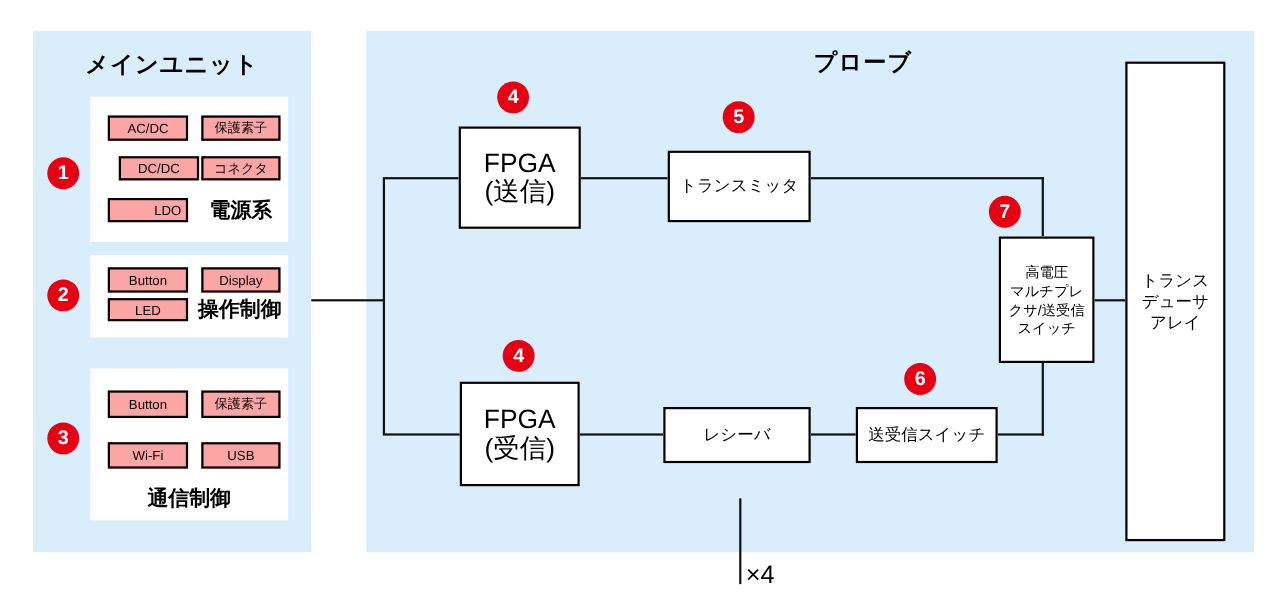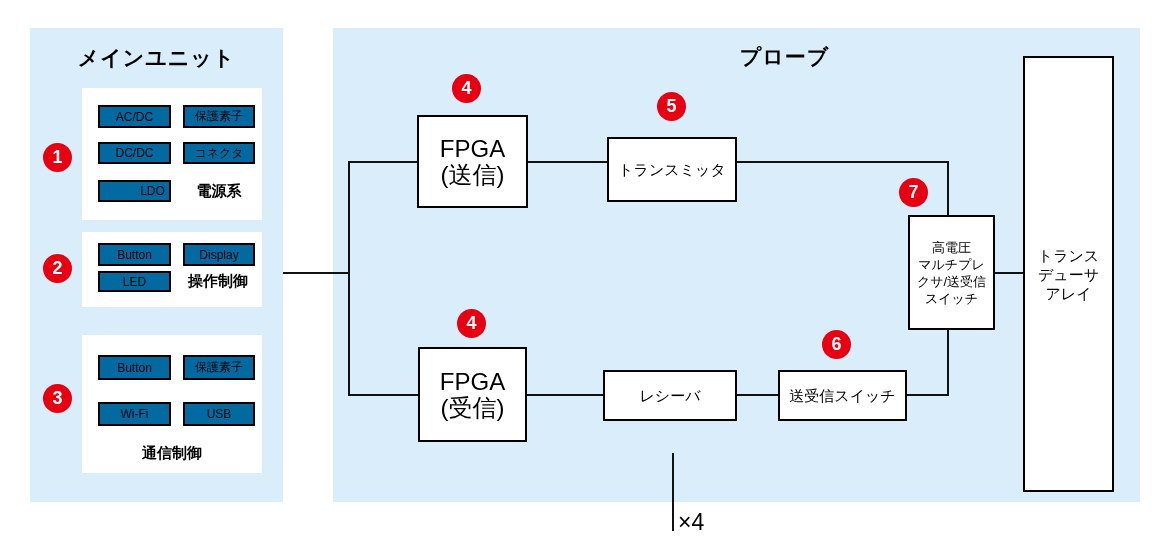--- a/index.html
+++ b/index.html
@@ -8,7 +8,7 @@
   .panel{position:absolute;background:#d9edfb;}
   .panel-title{position:absolute;text-align:center;font-weight:bold;font-size:21px;letter-spacing:1px;}
   .wgroup{position:absolute;background:#ffffff;}
-  .cbox{position:absolute;background:#0369a1;border:2px solid #000;display:flex;align-items:center;justify-content:center;font-size:12px;box-sizing:border-box;white-space:nowrap;}
+  .cbox{position:absolute;background:#fca5a5;border:2px solid #000;display:flex;align-items:center;justify-content:center;font-size:12px;box-sizing:border-box;white-space:nowrap;}
   .glabel{position:absolute;display:flex;align-items:center;justify-content:center;font-weight:bold;font-size:15px;white-space:nowrap;text-align:center;}
   .badge{position:absolute;width:29px;height:29px;border-radius:50%;background:#e60012;color:#fff;font-weight:bold;font-size:18px;display:flex;align-items:center;justify-content:center;}
   .block{position:absolute;background:#fff;border:2px solid #000;display:flex;flex-direction:column;align-items:center;justify-content:center;text-align:center;box-sizing:border-box;}

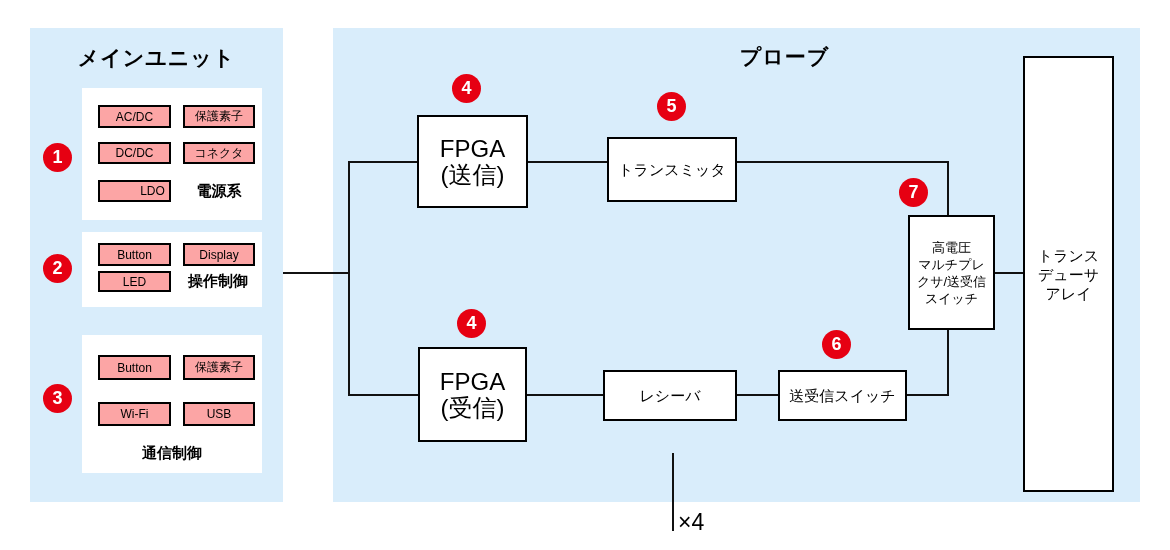--- a/index.html
+++ b/index.html
@@ -32,7 +32,7 @@
   <div class="wgroup" style="left:82px;top:88px;width:180px;height:132px;"></div>
   <div class="cbox" style="left:98px;top:105px;width:73px;height:23px;">AC/DC</div>
   <div class="cbox" style="left:183px;top:105px;width:72px;height:23px;">保護素子</div>
-  <div class="cbox" style="left:98px;top:142px;width:73px;height:22px;">DC/DC</div>
+  <div class="cbox" style="left:108px;top:142px;width:73px;height:22px;">DC/DC</div>
   <div class="cbox" style="left:183px;top:142px;width:72px;height:22px;">コネクタ</div>
   <div class="cbox" style="left:98px;top:180px;width:73px;height:22px;padding-left:36px;">LDO</div>
   <div class="glabel" style="left:183px;top:180px;width:72px;height:22px;">電源系</div>

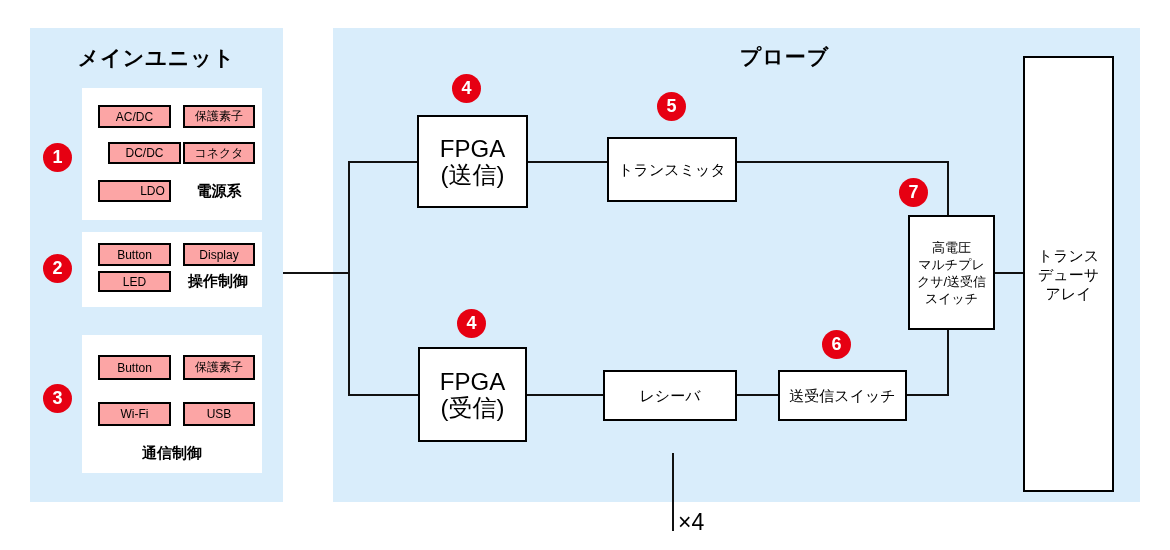--- a/index.html
+++ b/index.html
@@ -9,7 +9,7 @@
   .panel-title{position:absolute;text-align:center;font-weight:bold;font-size:21px;letter-spacing:1px;}
   .wgroup{position:absolute;background:#ffffff;}
   .cbox{position:absolute;background:#fca5a5;border:2px solid #000;display:flex;align-items:center;justify-content:center;font-size:12px;box-sizing:border-box;white-space:nowrap;}
-  .glabel{position:absolute;display:flex;align-items:center;justify-content:center;font-weight:bold;font-size:15px;white-space:nowrap;text-align:center;}
+  .glabel{position:absolute;display:flex;align-items:center;justify-content:center;font-weight:bold;font-size:19px;white-space:nowrap;text-align:center;}
   .badge{position:absolute;width:29px;height:29px;border-radius:50%;background:#e60012;color:#fff;font-weight:bold;font-size:18px;display:flex;align-items:center;justify-content:center;}
   .block{position:absolute;background:#fff;border:2px solid #000;display:flex;flex-direction:column;align-items:center;justify-content:center;text-align:center;box-sizing:border-box;}
   .block .l-big{font-size:24px;line-height:26px;}

